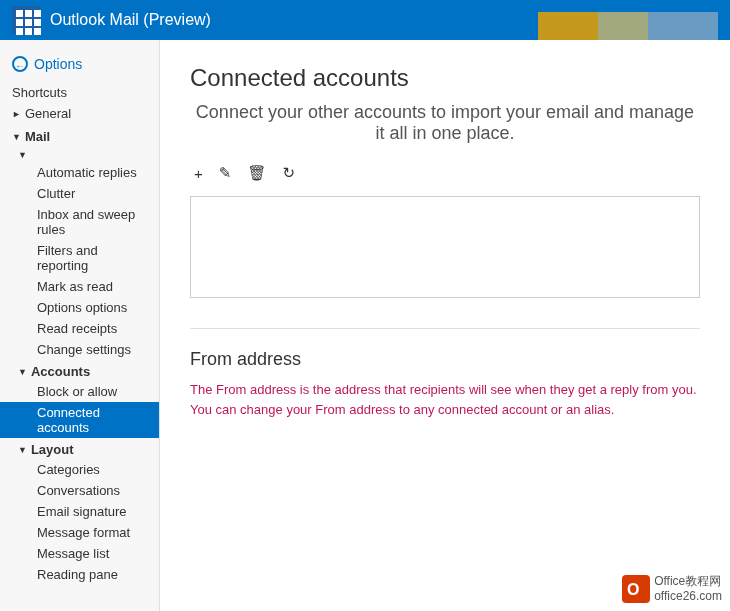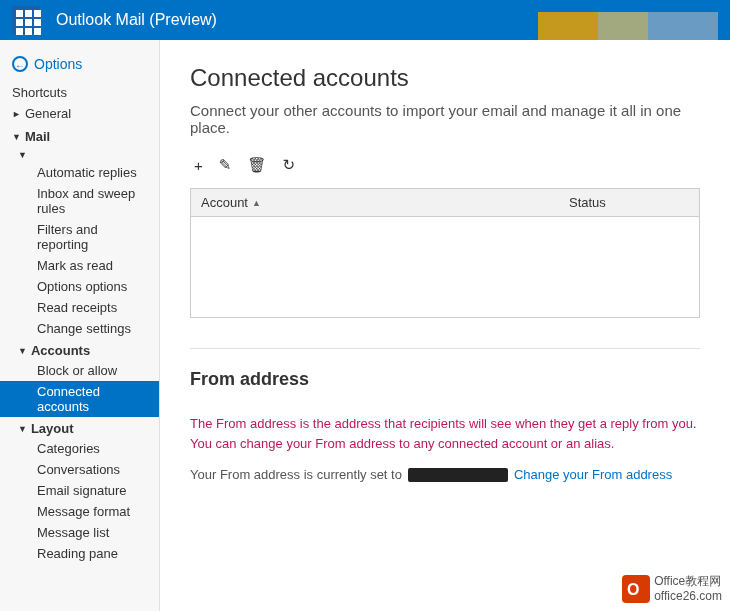--- a/index.html
+++ b/index.html
@@ -12,7 +12,7 @@
       display: flex;
       align-items: center;
       padding: 4px 12px;
-      gap: 16px;
+      gap: 10px;
       justify-content: flex-end;
     }
     .titlebar-grid {

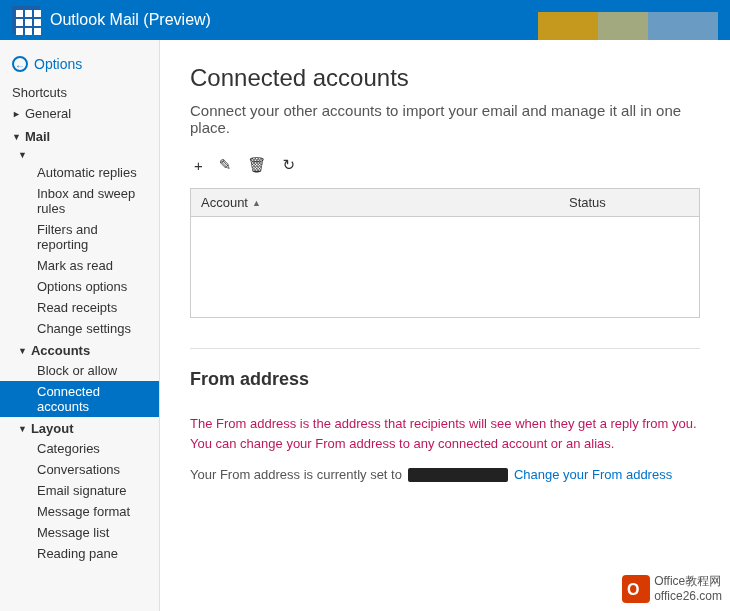--- a/index.html
+++ b/index.html
@@ -119,9 +119,10 @@
       margin-bottom: 10px;
     }
     .page-subtitle {
-      font-size: 15px;
+      font-size: 18px;
       color: #555;
       margin-bottom: 18px;
+      text-align: center;
     }
     .toolbar {
       display: flex;

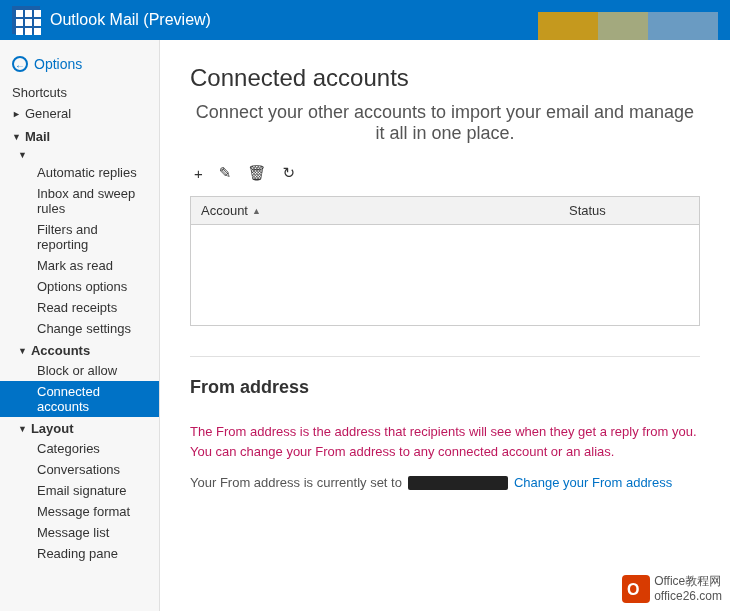--- a/index.html
+++ b/index.html
@@ -252,6 +252,9 @@
 
     <div class="nav-item nav-indent2">
       <span>Automatic replies</span>
+    </div>
+    <div class="nav-item nav-indent2">
+      <span>Clutter</span>
     </div>
     <div class="nav-item nav-indent2">
       <span>Inbox and sweep rules</span>

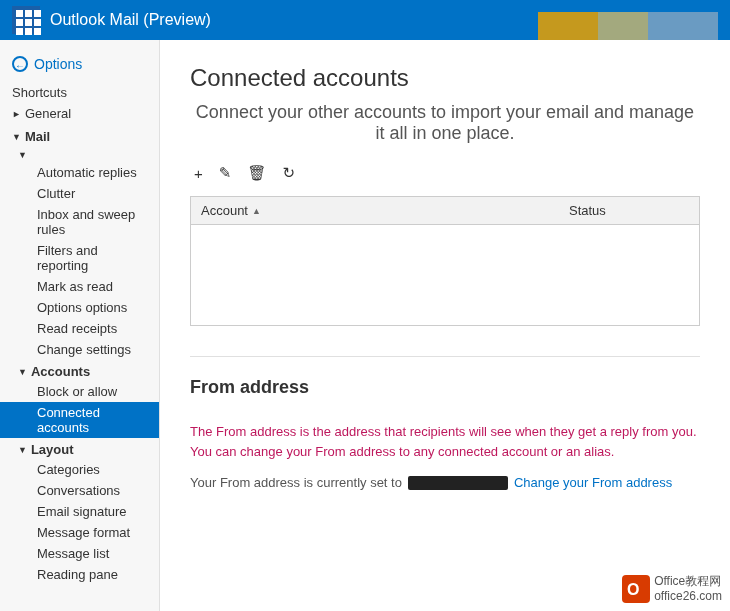--- a/index.html
+++ b/index.html
@@ -329,15 +329,6 @@
     </div>
 
     <div class="table-container">
-      <div class="table-header">
-        <div class="table-header-cell col-account">
-          <span>Account</span>
-          <span style="font-size:9px;color:#666;">▲</span>
-        </div>
-        <div class="table-header-cell col-status">
-          <span>Status</span>
-        </div>
-      </div>
       <div class="table-body"></div>
     </div>
 

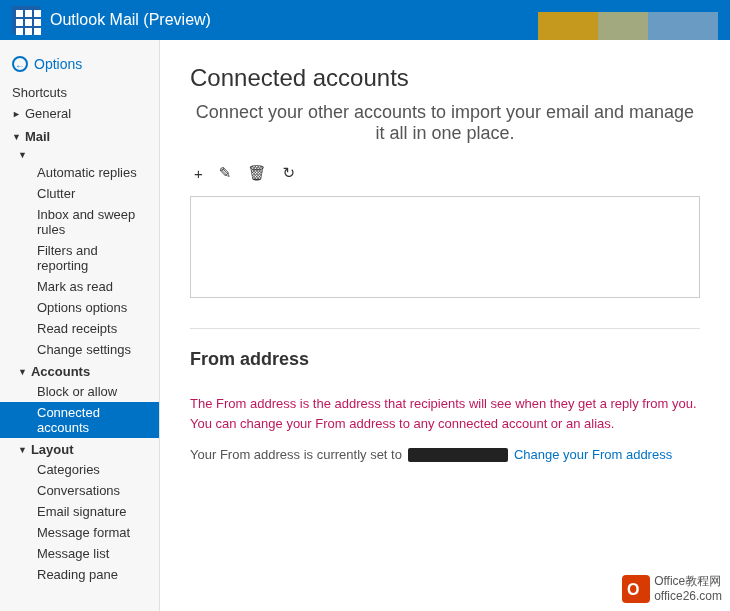--- a/index.html
+++ b/index.html
@@ -169,9 +169,9 @@
     }
     .section-title {
       font-size: 18px;
-      font-weight: 700;
-      color: #333;
-      margin-bottom: 24px;
+      font-weight: 400;
+      color: #333;
+      margin-bottom: 10px;
     }
     .from-desc {
       font-size: 13px;

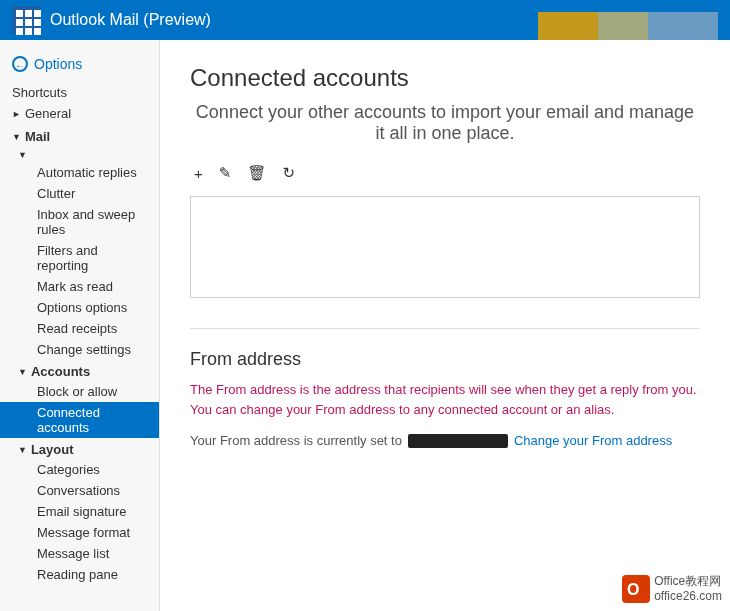--- a/index.html
+++ b/index.html
@@ -337,11 +337,6 @@
     <h2 class="section-title">From address</h2>
     <p class="from-desc">The From address is the address that recipients will see when they get a reply from you. You can change your From address to any connected account or an alias.</p>
 
-    <div class="from-address-row">
-      <span>Your From address is currently set to</span>
-      <span class="redacted"></span>
-      <a class="change-link" href="#">Change your From address</a>
-    </div>
   </main>
 </div>
 

